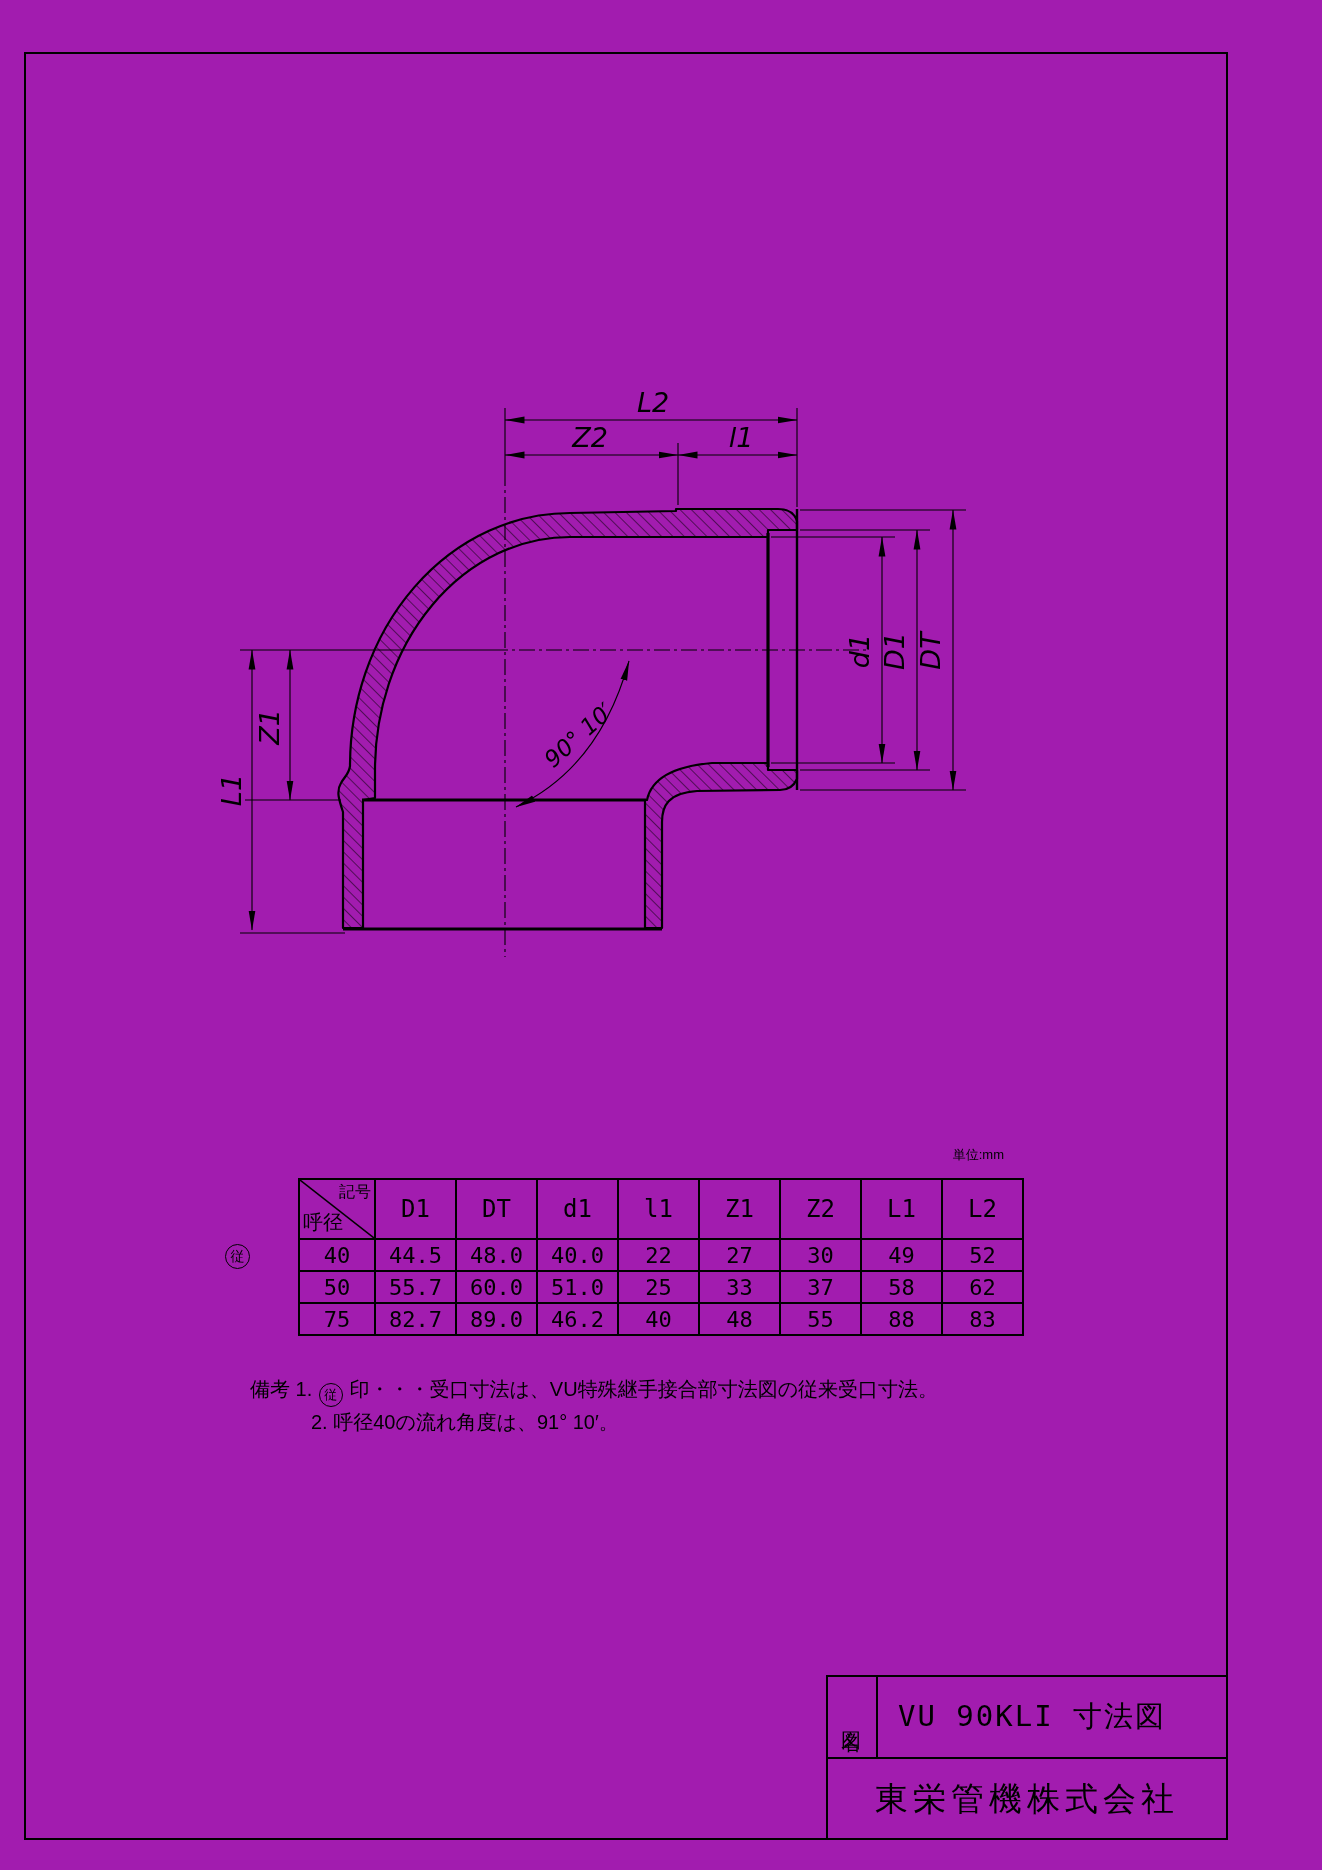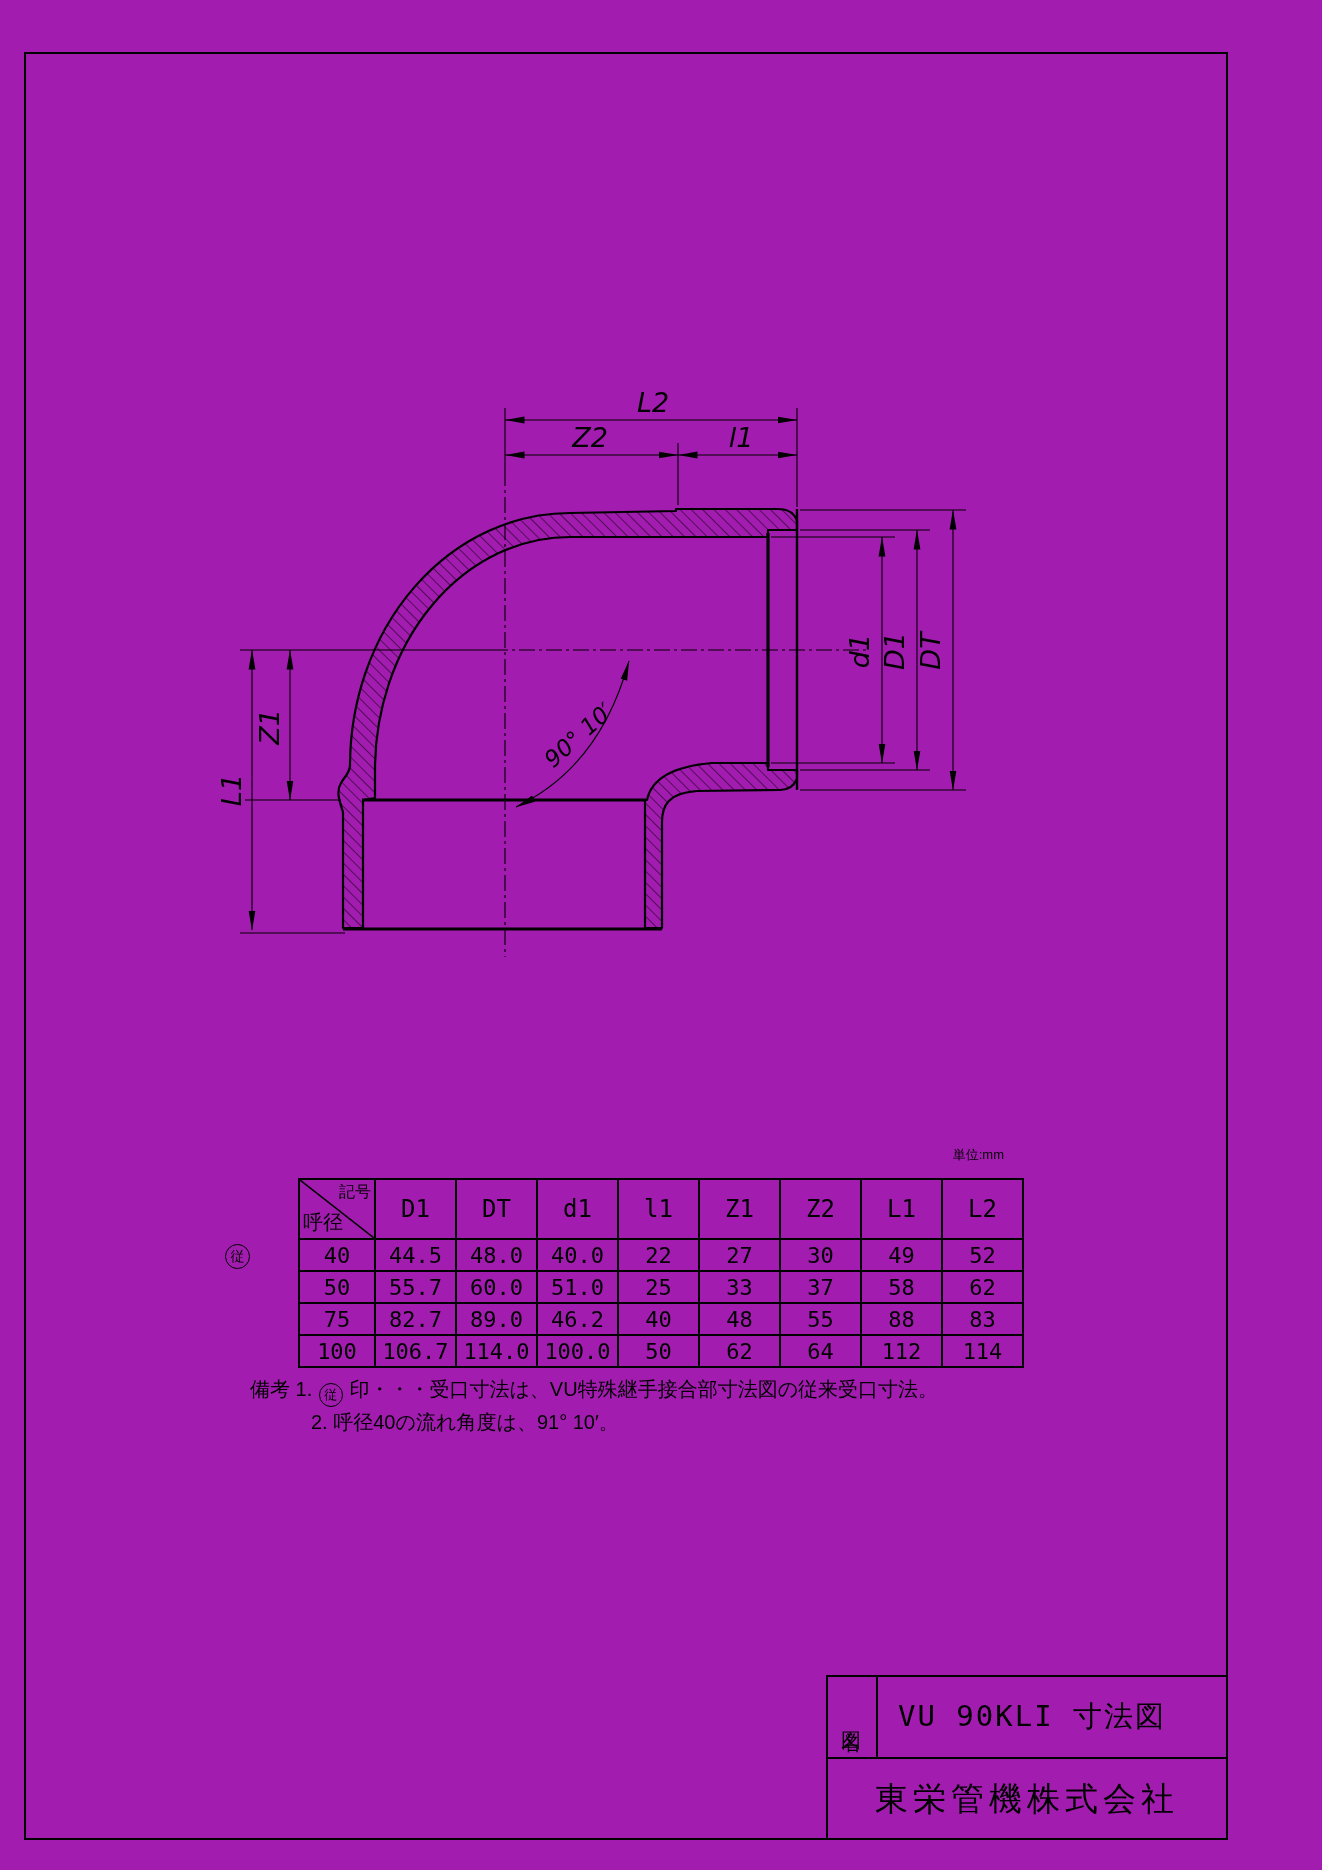--- a/index.html
+++ b/index.html
@@ -175,17 +175,6 @@
       <td class="val">88</td>
       <td class="val">83</td>
     </tr>
-    <tr>
-      <td class="val">100</td>
-      <td class="val">106.7</td>
-      <td class="val">114.0</td>
-      <td class="val">100.0</td>
-      <td class="val">50</td>
-      <td class="val">62</td>
-      <td class="val">64</td>
-      <td class="val">112</td>
-      <td class="val">114</td>
-    </tr>
   </tbody>
     </table>
 

